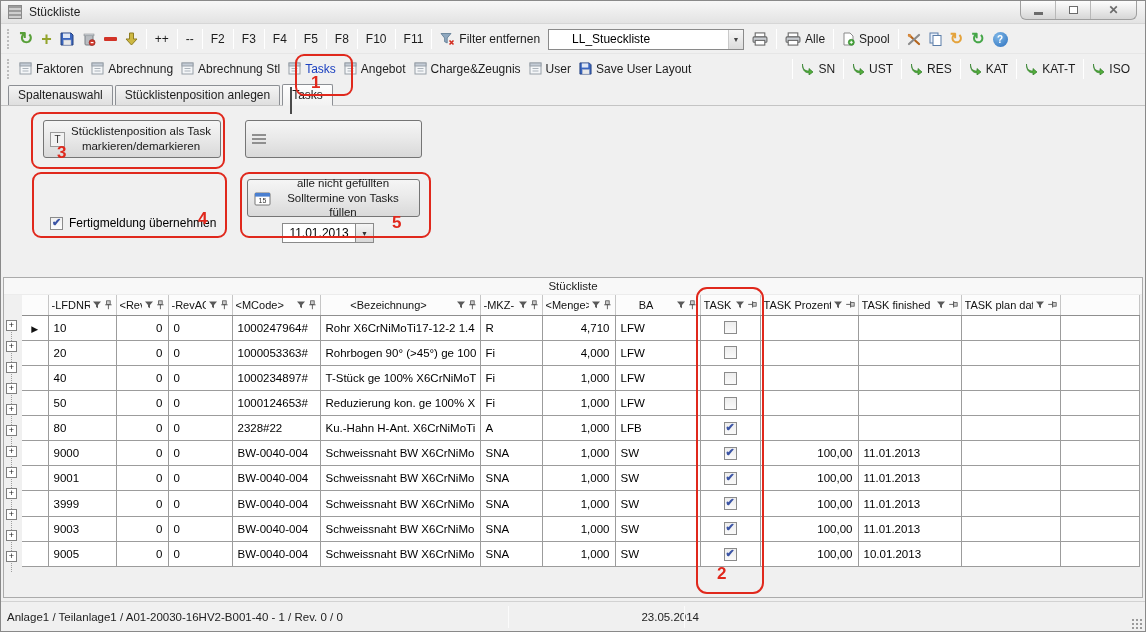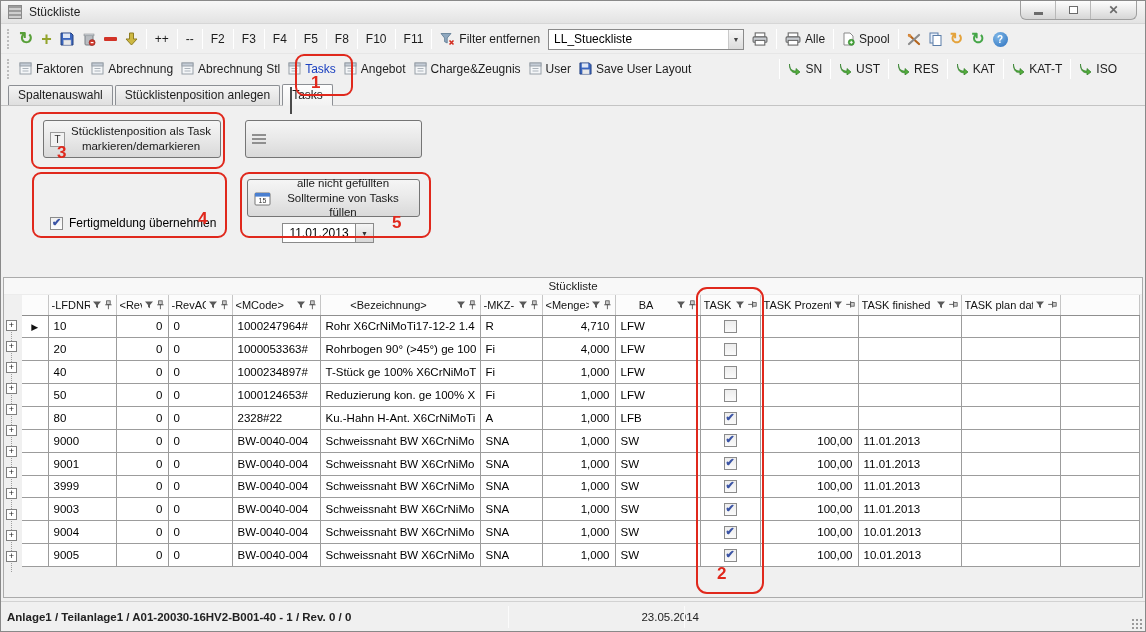--- a/index.html
+++ b/index.html
@@ -51,7 +51,7 @@
     width:196px; height:21px; background:#fff; border:1px solid #8a8a8a;
     display:flex; align-items:center; margin:0 4px; font-size:12px;
   }
-  .combo .val { flex:1; padding-left:5px; overflow:hidden; white-space:nowrap; }
+  .combo .val { flex:1; padding-left:23px; overflow:hidden; white-space:nowrap; }
   .combo .drop { width:15px; height:100%; display:flex; align-items:center; justify-content:center; font-size:7px; color:#444; border-left:1px solid #c9c9c9; background:linear-gradient(#f6f6f6,#dcdcdc); }
   .blue-label { color:#1b40c0; }
   

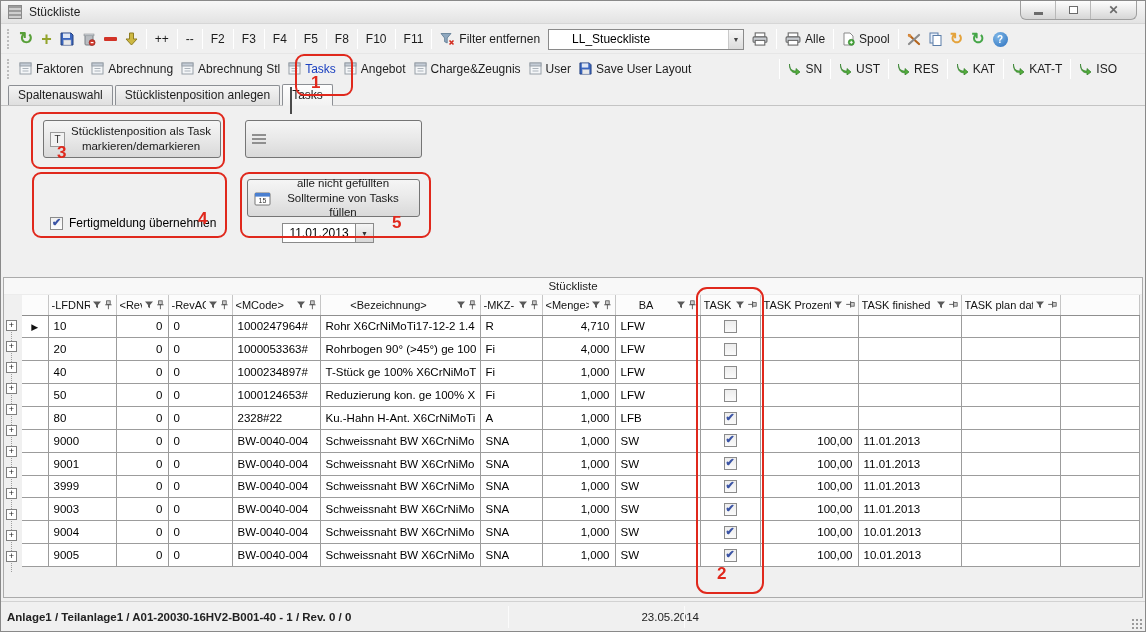--- a/index.html
+++ b/index.html
@@ -375,7 +375,7 @@
       <span class="lbl">KAT-T</span>
     </div>
     <span class="tb-sep"></span>
-    <div class="tbtn" style="margin-right:24px;">
+    <div class="tbtn" style="margin-right:11px;">
       <svg width="13" height="12" viewBox="0 0 12 12">
           <path d="M1 1C1 6 3.5 8 7.5 8V5.5L11.5 9 7.5 12V9.8C3 9.8 1 7 1 1Z" fill="#53ad3c" stroke="#2e7d27" stroke-width="0.7"></path>
         </svg>

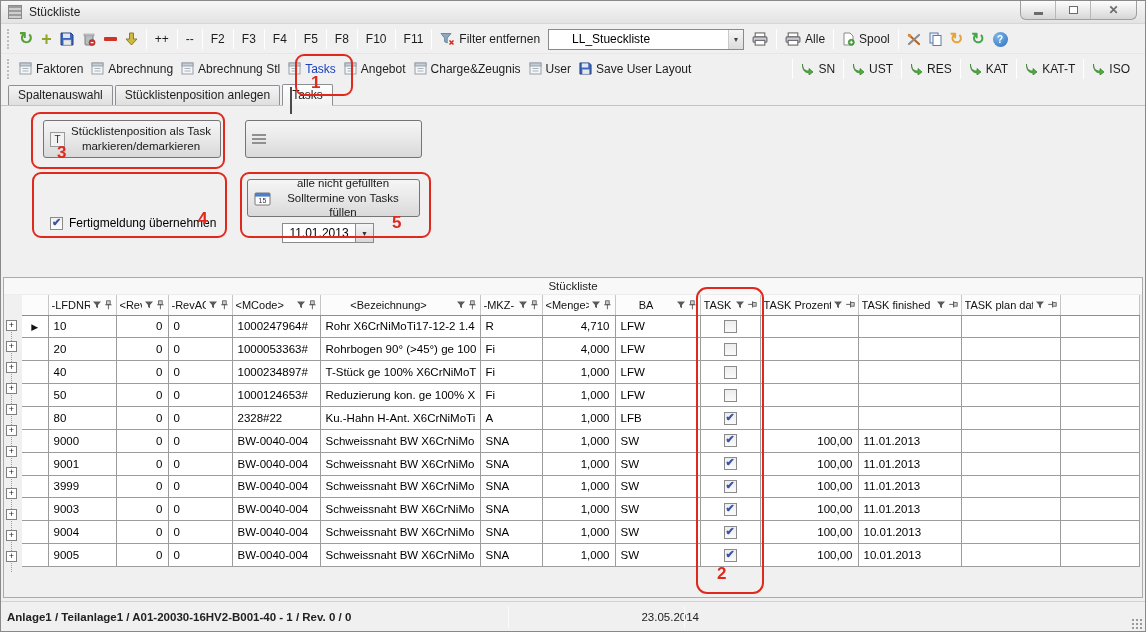--- a/index.html
+++ b/index.html
@@ -773,22 +773,6 @@
             </tr>
             <tr>
               <td class="sel"></td>
-              <td>9004</td>
-              <td class="ar">0</td>
-              <td>0</td>
-              <td>BW-0040-004</td>
-              <td>Schweissnaht BW X6CrNiMo</td>
-              <td>SNA</td>
-              <td class="ar">1,000</td>
-              <td>SW</td>
-              <td class="chkcell"><span class="cb on"></span></td>
-              <td class="ar">100,00</td>
-              <td>10.01.2013</td>
-              <td></td>
-              <td></td>
-            </tr>
-            <tr>
-              <td class="sel"></td>
               <td>9005</td>
               <td class="ar">0</td>
               <td>0</td>

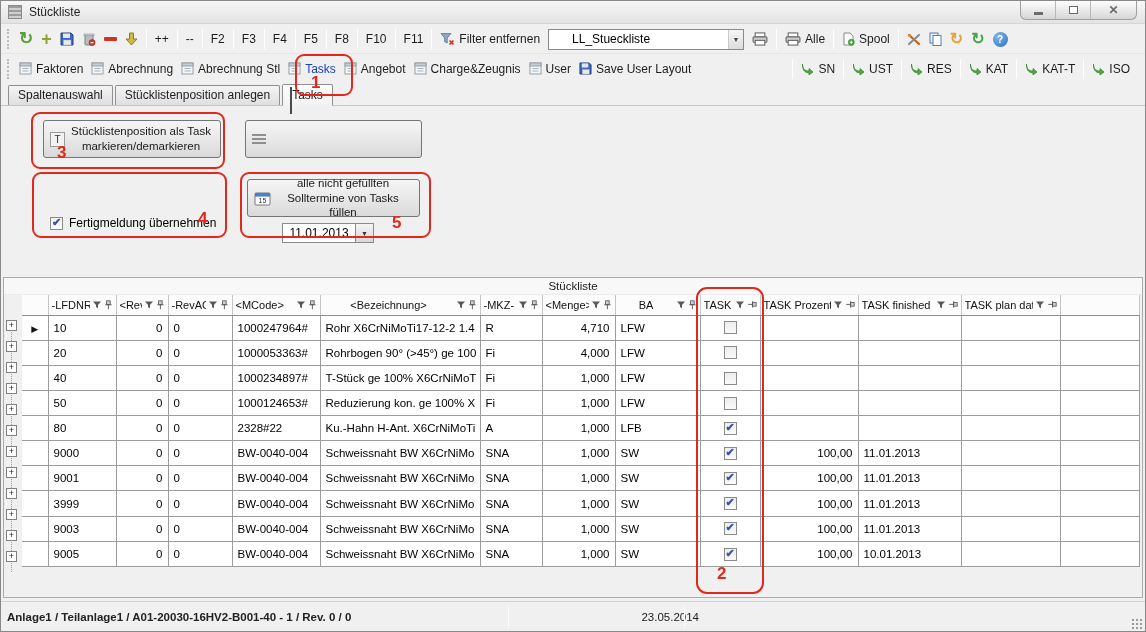--- a/index.html
+++ b/index.html
@@ -793,7 +793,7 @@
   </div>
 
   <div class="statusbar">
-    <div class="sb-panel" style="left:6px; width:495px;font-weight:bold;">Anlage1  /  Teilanlage1  /  A01-20030-16HV2-B001-40 - 1  /  Rev. 0 / 0</div>
+    <div class="sb-panel" style="left:6px; width:495px;">Anlage1  /  Teilanlage1  /  A01-20030-16HV2-B001-40 - 1  /  Rev. 0 / 0</div>
     <span class="sb-sep" style="left:507px;"></span>
     <div class="sb-panel" style="left:532px; width:166px; justify-content:flex-end;">23.05.2014</div>
     <span class="sb-sep" style="left:683px;"></span>

